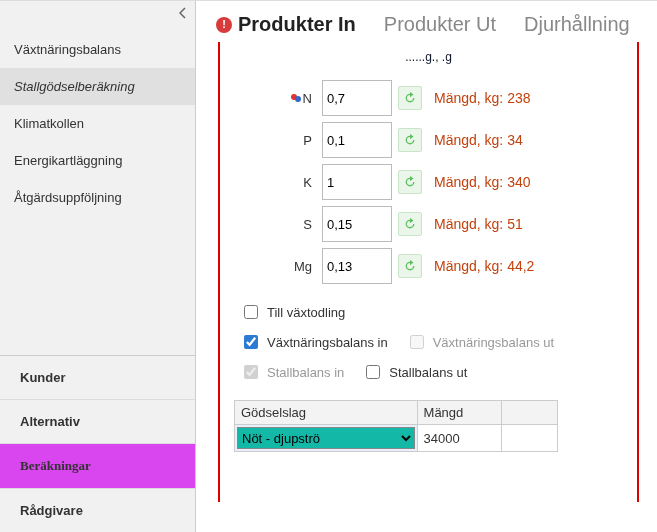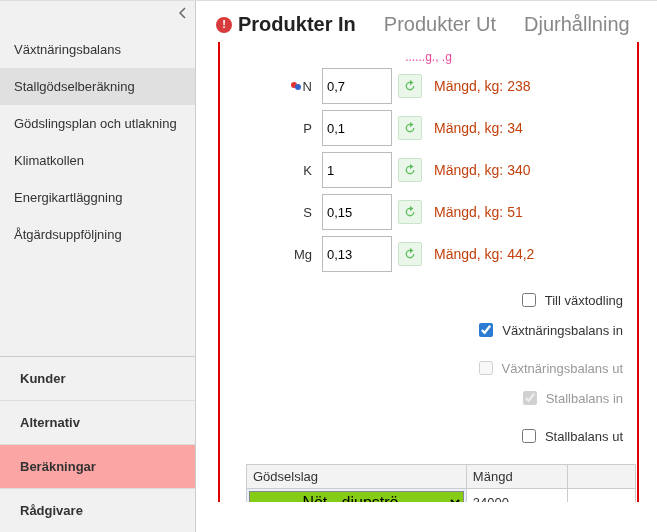--- a/index.html
+++ b/index.html
@@ -23,7 +23,7 @@
   .tab.active { color: #222; font-weight: bold; }
   .error-icon { width: 16px; height: 16px; border-radius: 50%; background: #d83b3b; color: #fff; font-weight: bold; font-size: 11px; display: inline-flex; align-items: center; justify-content: center; line-height: 1; }
   .content-frame { border-left: 2px solid #d00; border-right: 2px solid #d00; margin: 0 2px; padding: 8px 14px 10px 14px; height: 460px; overflow: hidden; }
-  .truncated-top { text-align: center; color: #ec4899; font-size: 12px; margin-bottom: 4px; }
+  .truncated-top { text-align: center; color: #0f172a; font-size: 12px; margin-bottom: 16px; }
   .section-title { font-weight: bold; margin: 0 0 10px 6px; font-size: 13px; }
   .conc-grid { display: grid; grid-template-columns: 60px 70px 26px auto; row-gap: 6px; column-gap: 6px; align-items: center; margin-left: 22px; margin-bottom: 18px; }
   .conc-label { text-align: right; padding-right: 4px; font-size: 13px; }

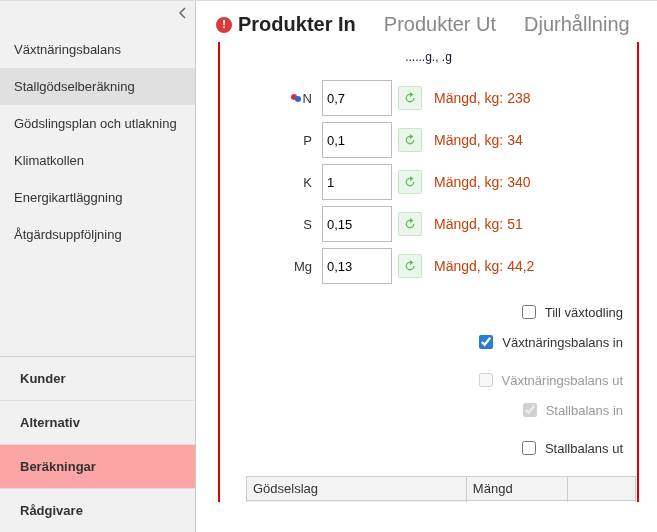--- a/index.html
+++ b/index.html
@@ -10,7 +10,7 @@
   .sidebar-collapse { position: absolute; top: 6px; right: 8px; color: #666; cursor: pointer; font-size: 13px; }
   .nav-top { padding-top: 30px; }
   .nav-item { padding: 11px 14px; cursor: pointer; color: #333; }
-  .nav-item.selected { background: #e0e0e0; }
+  .nav-item.selected { background: #e0e0e0; font-style: italic; }
   .nav-spacer { flex: 1; }
   .nav-bottom { border-top: 1px solid #ccc; }
   .nav-bottom .nav-item { font-weight: bold; padding: 14px 20px; border-bottom: 1px solid #ddd; }

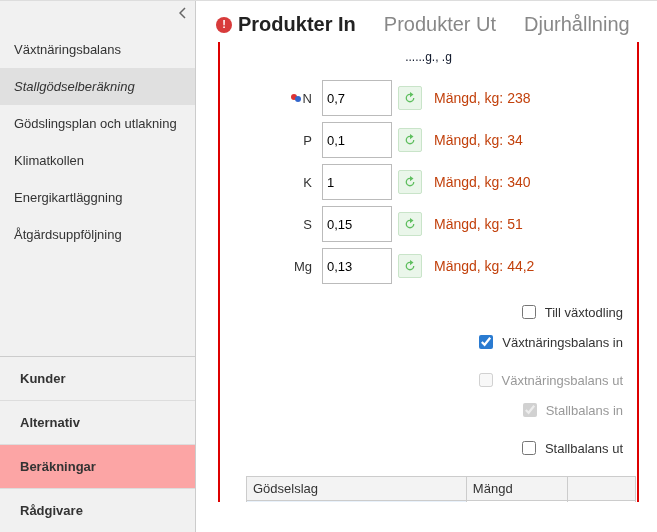--- a/index.html
+++ b/index.html
@@ -67,7 +67,6 @@
     <div class="nav-top">
       <div class="nav-item">Växtnäringsbalans</div>
       <div class="nav-item selected">Stallgödselberäkning</div>
-      <div class="nav-item">Gödslingsplan och utlakning</div>
       <div class="nav-item">Klimatkollen</div>
       <div class="nav-item">Energikartläggning</div>
       <div class="nav-item">Åtgärdsuppföljning</div>

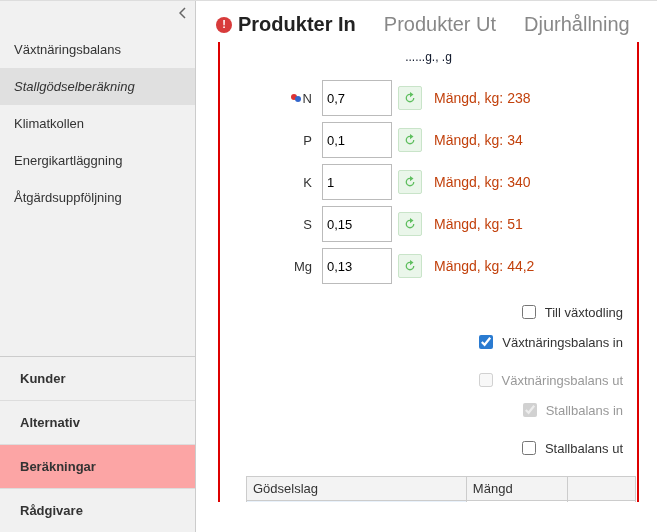--- a/index.html
+++ b/index.html
@@ -34,7 +34,7 @@
   .amount-text { font-size: 14px; color: #c2410c; padding-left: 4px; }
   
   .check-rows { margin-left: 6px; margin-bottom: 18px; }
-  .check-row { display:flex; gap: 18px; margin-bottom: 10px; align-items:flex-end;flex-direction:column; }
+  .check-row { display:flex; gap: 18px; margin-bottom: 10px; align-items:flex-start; }
   .chk { display:flex; align-items:center; gap:6px; font-size:13px; }
   .chk input { width:14px; height:14px; accent-color:#2a7bd1; }
   .chk.disabled { color:#999; }

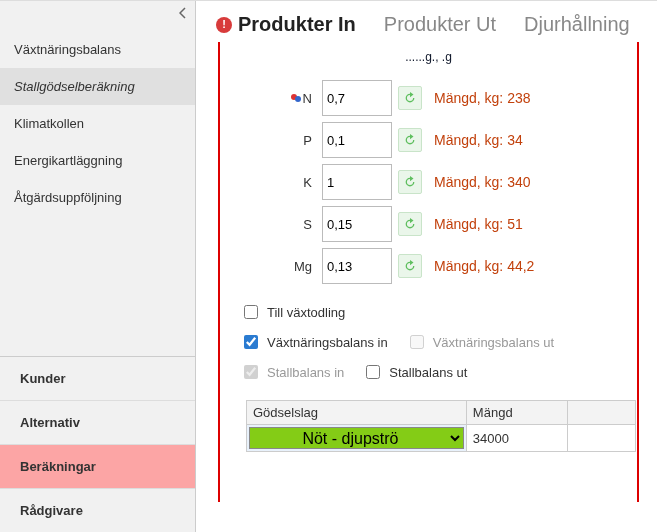--- a/index.html
+++ b/index.html
@@ -46,7 +46,7 @@
   .add-btn { background: radial-gradient(circle at 30% 30%, #7de07d, #2cae2c); color:#fff; font-weight:bold; }
   .del-btn { background: radial-gradient(circle at 30% 30%, #f18b8b, #d22f2f); color:#fff; font-weight:bold; }
   
-  .tbl { width: 390px; border:1px solid #bbb; border-collapse: collapse; font-size:13px; margin-left: 12px; }
+  .tbl { width: 324px; border:1px solid #bbb; border-collapse: collapse; font-size:13px; margin-left: 0; }
   .tbl th, .tbl td { border:1px solid #ccc; padding:4px 6px; text-align:left; }
   .tbl th { background:#f3f3f3; font-weight:normal; }
   .tbl td.sel { background:#e8f1fb; padding:2px; }

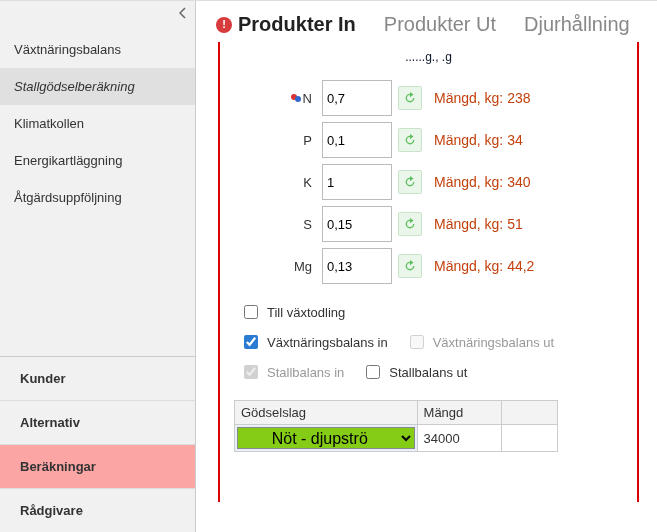--- a/index.html
+++ b/index.html
@@ -50,7 +50,7 @@
   .tbl th, .tbl td { border:1px solid #ccc; padding:4px 6px; text-align:left; }
   .tbl th { background:#f3f3f3; font-weight:normal; }
   .tbl td.sel { background:#e8f1fb; padding:2px; }
-  .tbl select { width:100%; height:22px; border:1px solid #888; background:#84cc16; font-size:16px;text-align:center; }
+  .tbl select { width:100%; height:22px; border:1px solid #888; background:#14b8a6; font-size:13px; }
   .tbl td.extra { width:40px; }
 </style>
 </head>

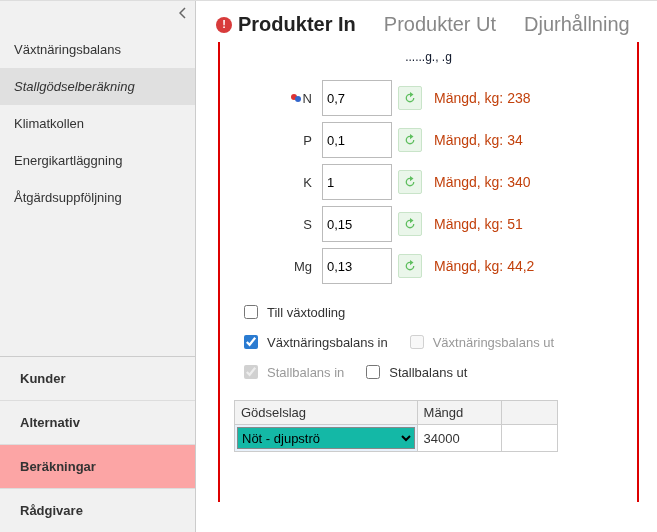--- a/index.html
+++ b/index.html
@@ -15,7 +15,7 @@
   .nav-bottom { border-top: 1px solid #ccc; }
   .nav-bottom .nav-item { font-weight: bold; padding: 14px 20px; border-bottom: 1px solid #ddd; }
   .nav-bottom .nav-item:last-child { border-bottom: none; }
-  .nav-bottom .nav-item.active { background: #fca5a5; }
+  .nav-bottom .nav-item.active { background: #d946ef; font-family: Liberation Serif, serif; }
   
   .main { flex: 1; padding: 12px 16px 0 20px; overflow: hidden; position: relative; }
   .tabs { display: flex; align-items: center; gap: 28px; margin-bottom: 6px; }

